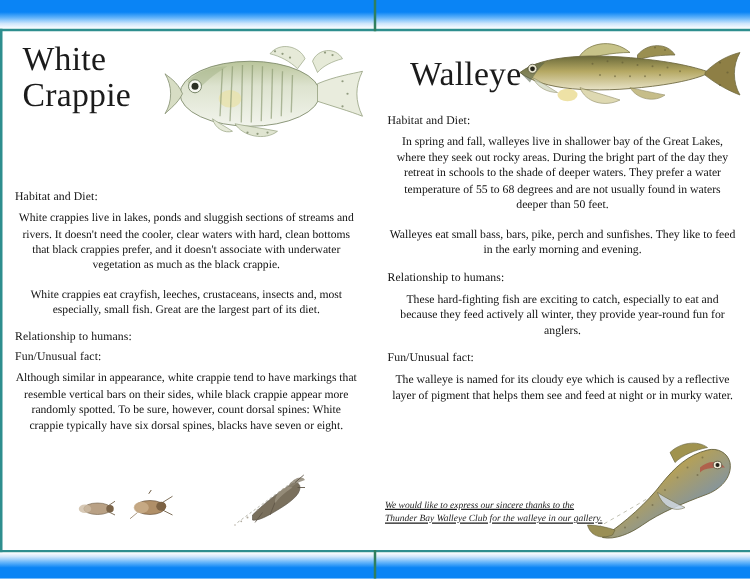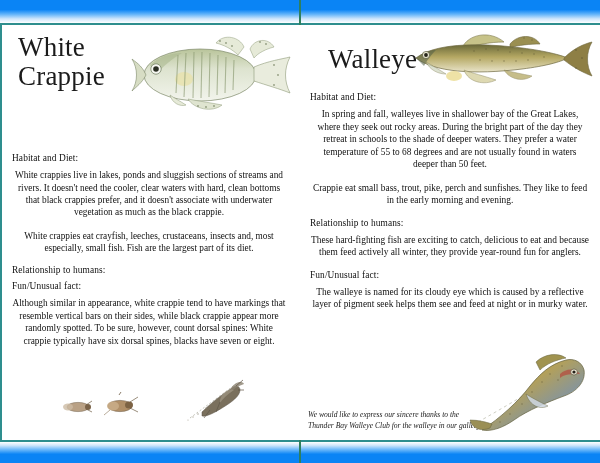--- a/index.html
+++ b/index.html
@@ -109,7 +109,7 @@
 
       <h4 class="section">Habitat and Diet:</h4>
       <p class="body">In spring and fall, walleyes live in shallower bay of the Great Lakes, where they seek out rocky areas. During the bright part of the day they retreat in schools to the shade of deeper waters. They prefer a water temperature of 55 to 68 degrees and are not usually found in waters deeper than 50 feet.</p>
-      <p class="body">Crappie eat small bass, trout, pike, perch and sunfishes. They like to feed in the early morning and evening.</p>
+      <p class="body">Walleyes eat small bass, bars, pike, perch and sunfishes. They like to feed in the early morning and evening.</p>
 
       <h4 class="section">Relationship to humans:</h4>
       <p class="body">These hard-fighting fish are exciting to catch, delicious to eat and because them feed actively all winter, they provide year-round fun for anglers.</p>

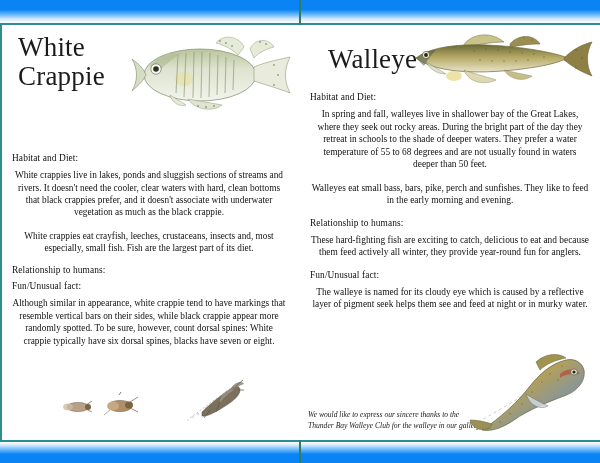--- a/index.html
+++ b/index.html
@@ -93,7 +93,7 @@
 
       <h4 class="section">Habitat and Diet:</h4>
       <p class="body">White crappies live in lakes, ponds and sluggish sections of streams and rivers. It doesn't need the cooler, clear waters with hard, clean bottoms that black crappies prefer, and it doesn't associate with underwater vegetation as much as the black crappie.</p>
-      <p class="body">White crappies eat crayfish, leeches, crustaceans, insects and, most especially, small fish. Fish are the largest part of its diet.</p>
+      <p class="body">White crappies eat crayfish, leeches, crustaceans, insects and, most especially, small fish. Great are the largest part of its diet.</p>
 
       <h4 class="section">Relationship to humans:</h4>
 

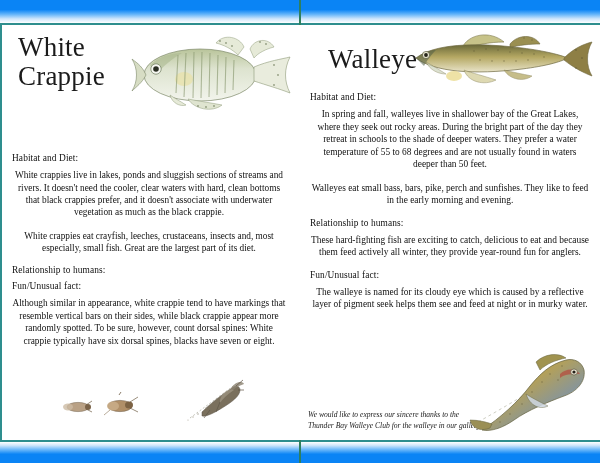--- a/index.html
+++ b/index.html
@@ -112,7 +112,7 @@
       <p class="body">Walleyes eat small bass, bars, pike, perch and sunfishes. They like to feed in the early morning and evening.</p>
 
       <h4 class="section">Relationship to humans:</h4>
-      <p class="body">These hard-fighting fish are exciting to catch, delicious to eat and because them feed actively all winter, they provide year-round fun for anglers.</p>
+      <p class="body">These hard-fighting fish are exciting to catch, especially to eat and because they feed actively all winter, they provide year-round fun for anglers.</p>
 
       <h4 class="section">Fun/Unusual fact:</h4>
       <p class="body">The walleye is named for its cloudy eye which is caused by a reflective layer of pigment seek helps them see and feed at night or in murky water.</p>

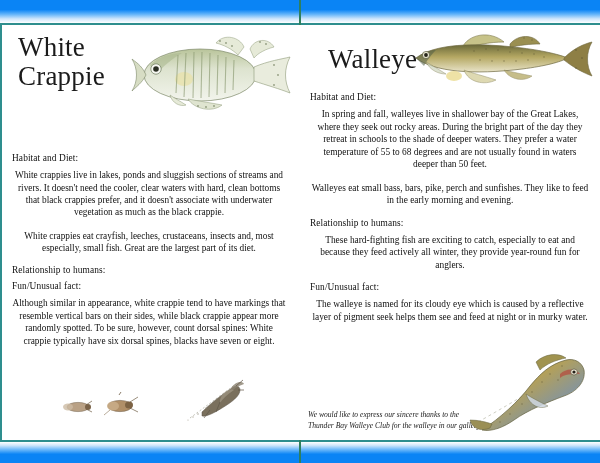--- a/index.html
+++ b/index.html
@@ -115,7 +115,7 @@
       <p class="body">These hard-fighting fish are exciting to catch, especially to eat and because they feed actively all winter, they provide year-round fun for anglers.</p>
 
       <h4 class="section">Fun/Unusual fact:</h4>
-      <p class="body">The walleye is named for its cloudy eye which is caused by a reflective layer of pigment seek helps them see and feed at night or in murky water.</p>
+      <p class="body">The walleye is named for its cloudy eye which is caused by a reflective layer of pigment that helps them see and feed at night or in murky water.</p>
 
       <div class="credit">
         <div>We would like to express our sincere thanks to the</div>

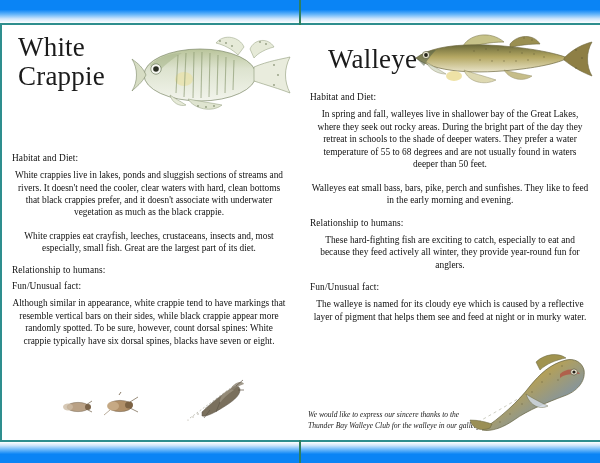--- a/index.html
+++ b/index.html
@@ -56,8 +56,8 @@
   .spacer-walleye{height:18px;}
 
   .credit{
-    position:absolute;left:8px;top:384px;width:200px;
-    font-size:7.6px;font-style:italic;line-height:1.45;color:#1a1a1a;
+    position:absolute;left:8px;top:373px;width:200px;
+    font-size:7.6px;font-style:italic;line-height:1.45;color:#1a1a1a;text-decoration:underline;
   }
 
   

